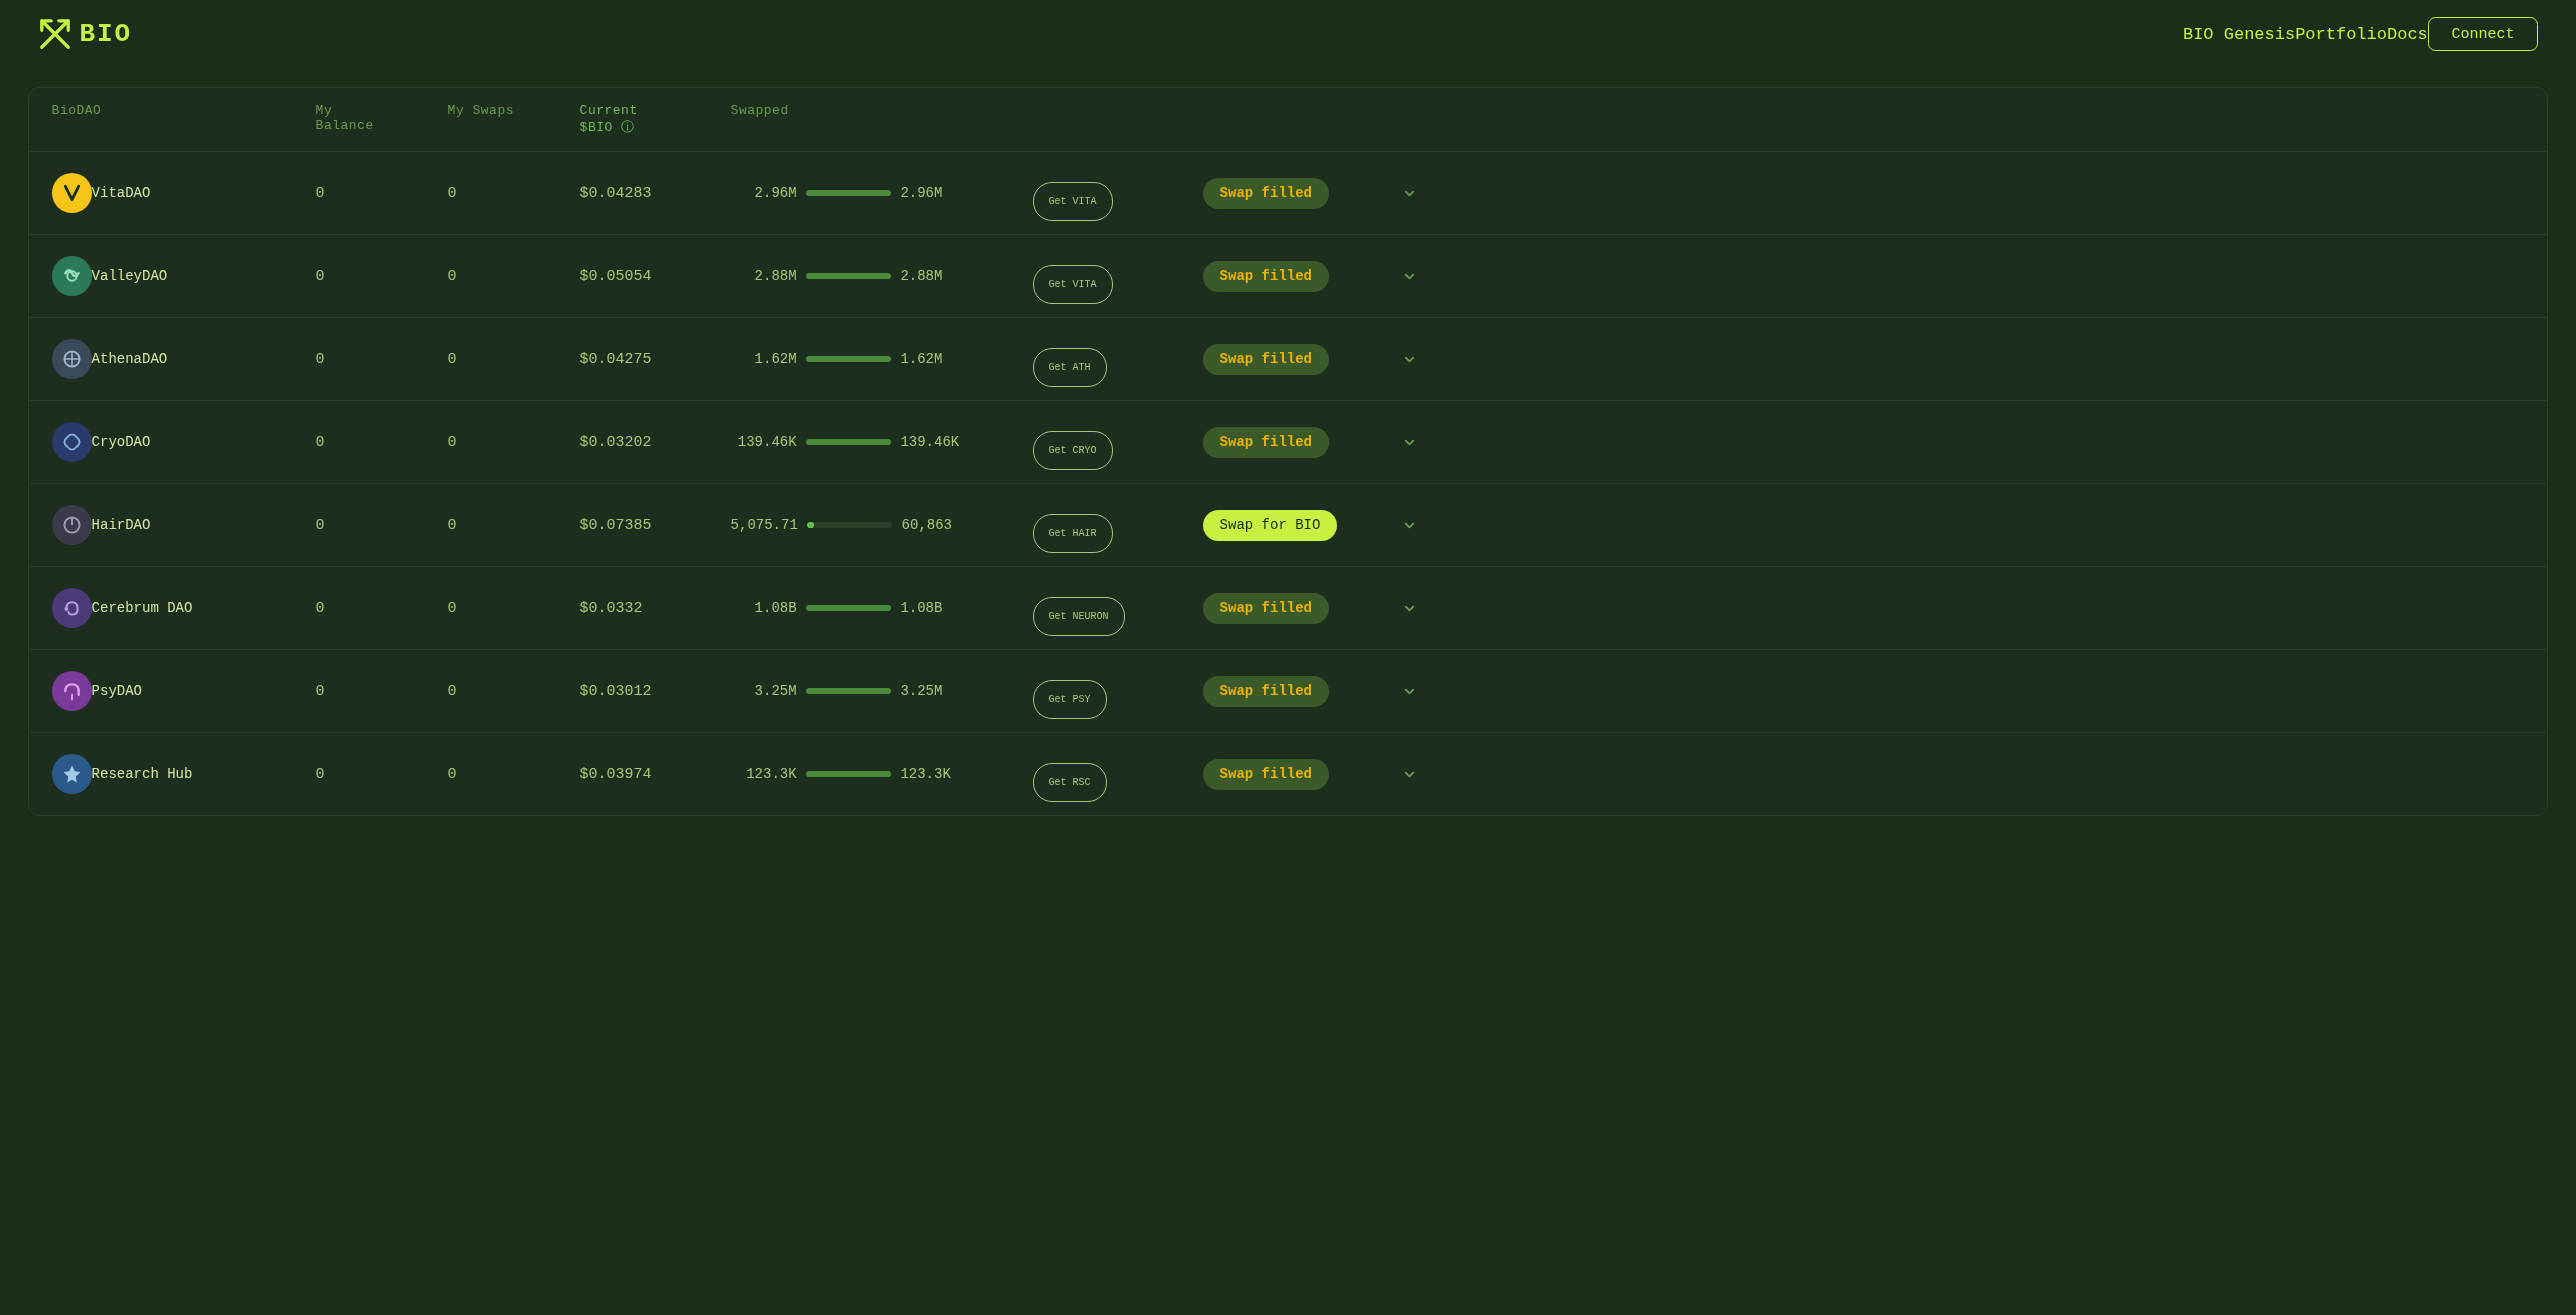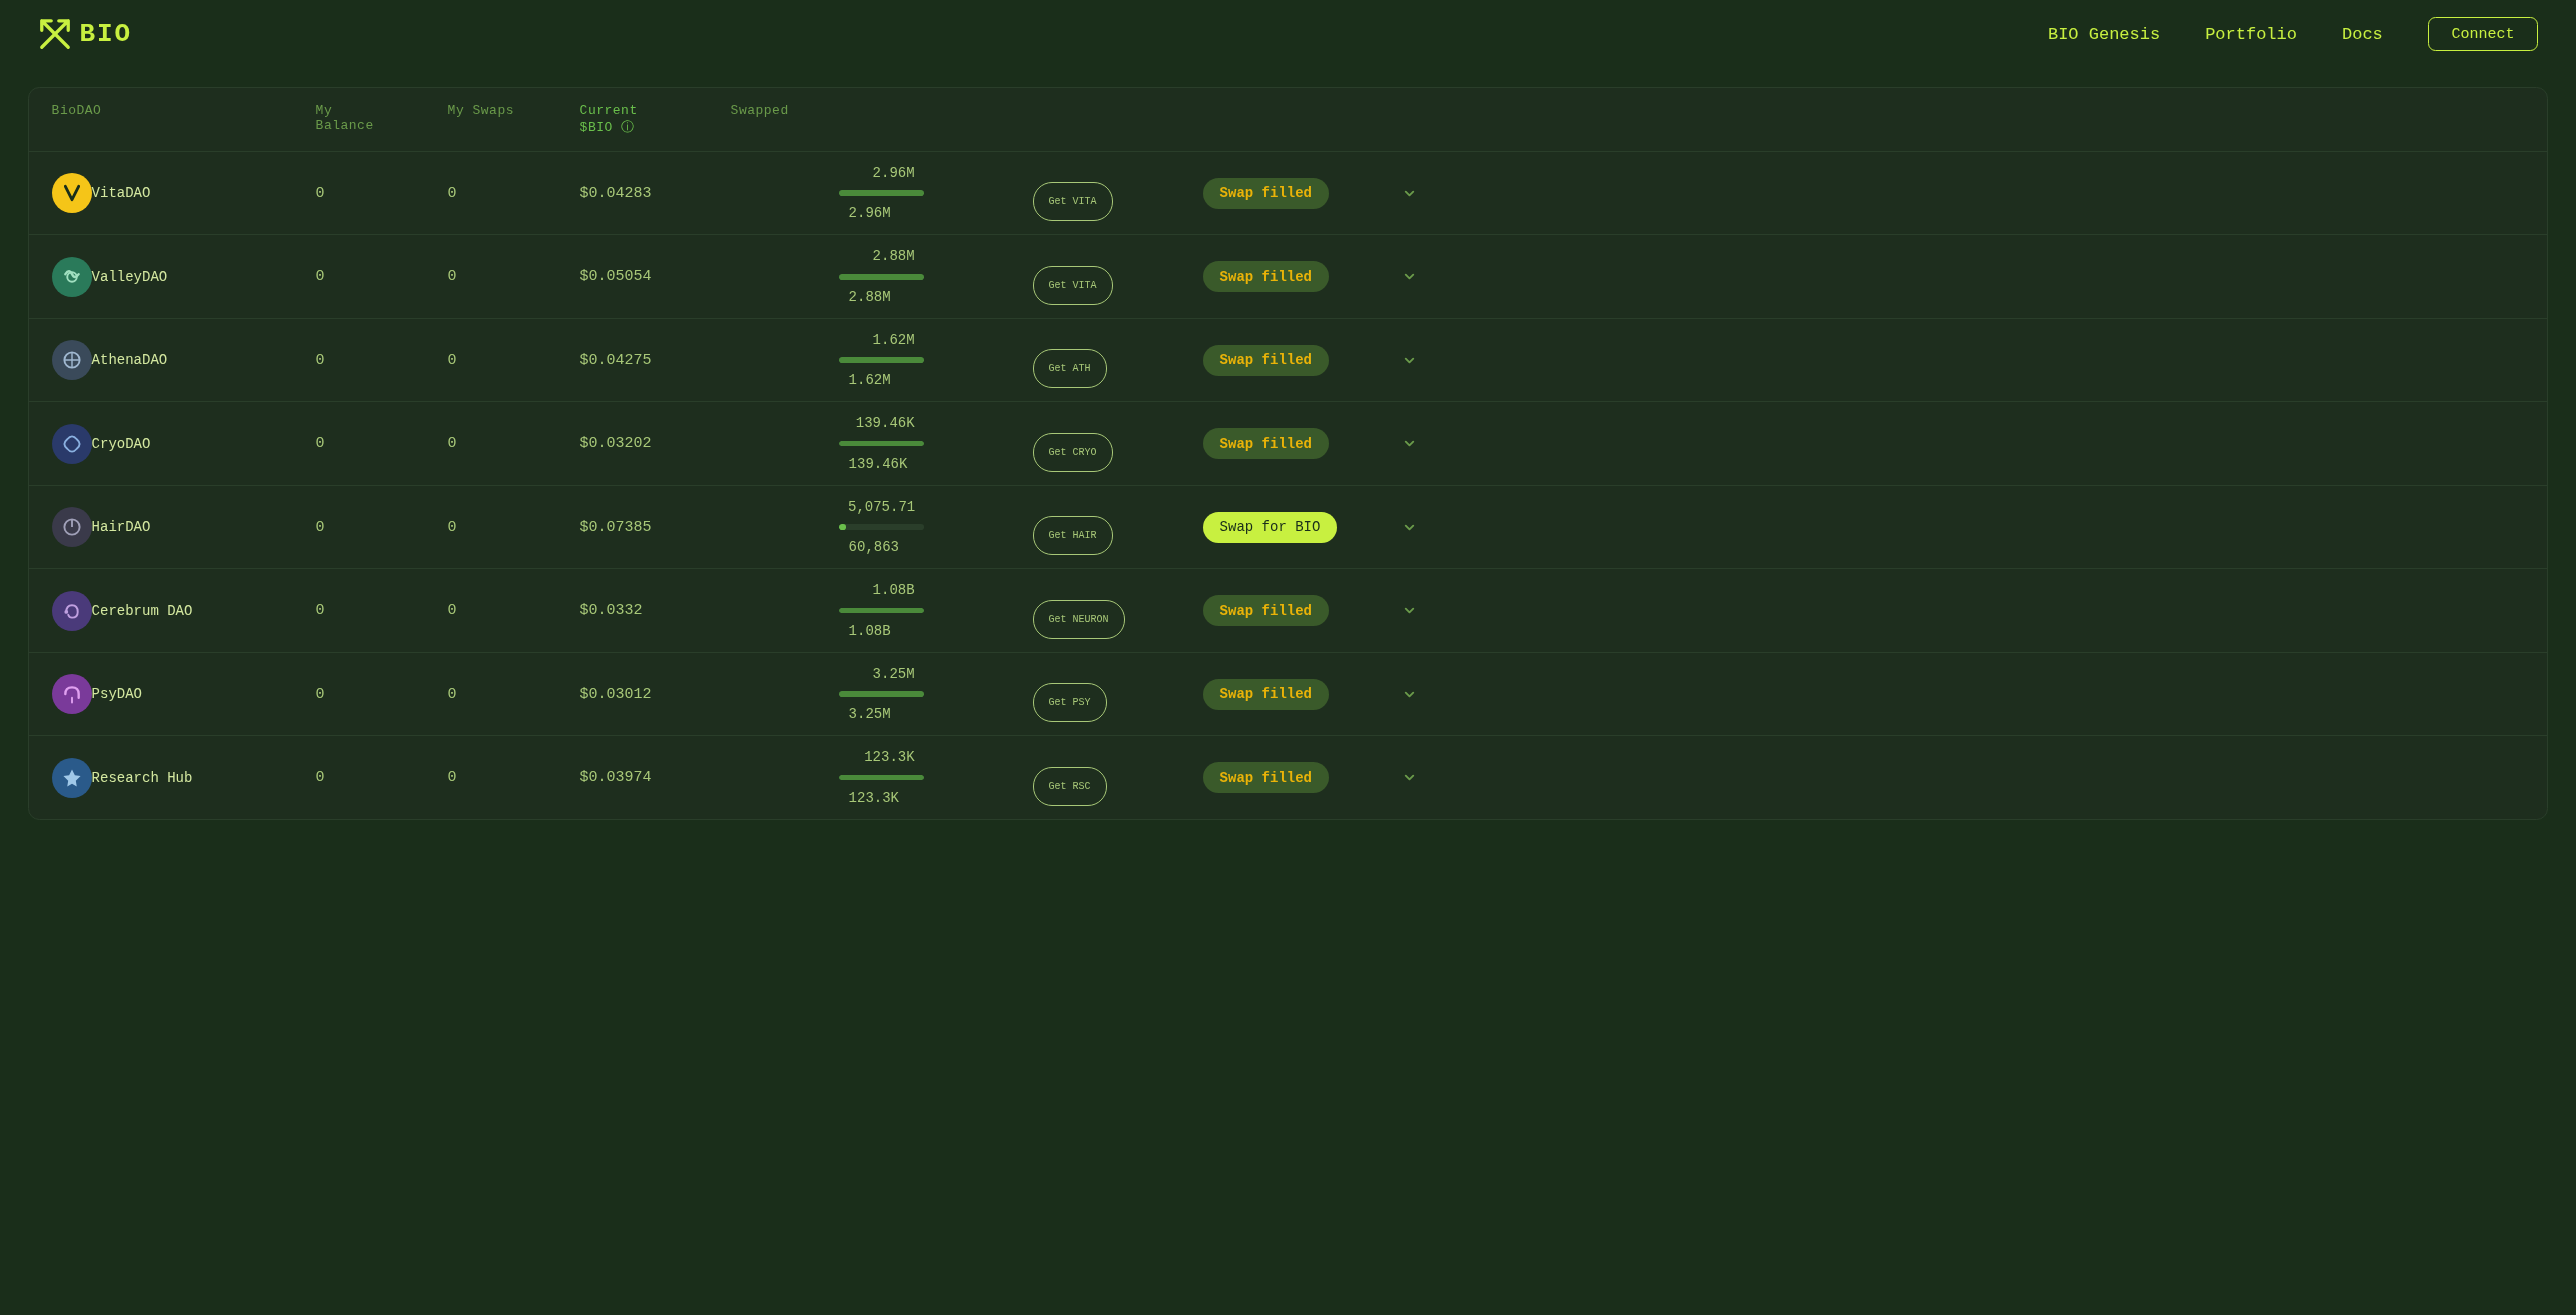--- a/index.html
+++ b/index.html
@@ -39,7 +39,6 @@
     nav {
       display: flex;
       align-items: center;
-      gap: 45px;
     }
     .nav-link {
       color: #c8f040;

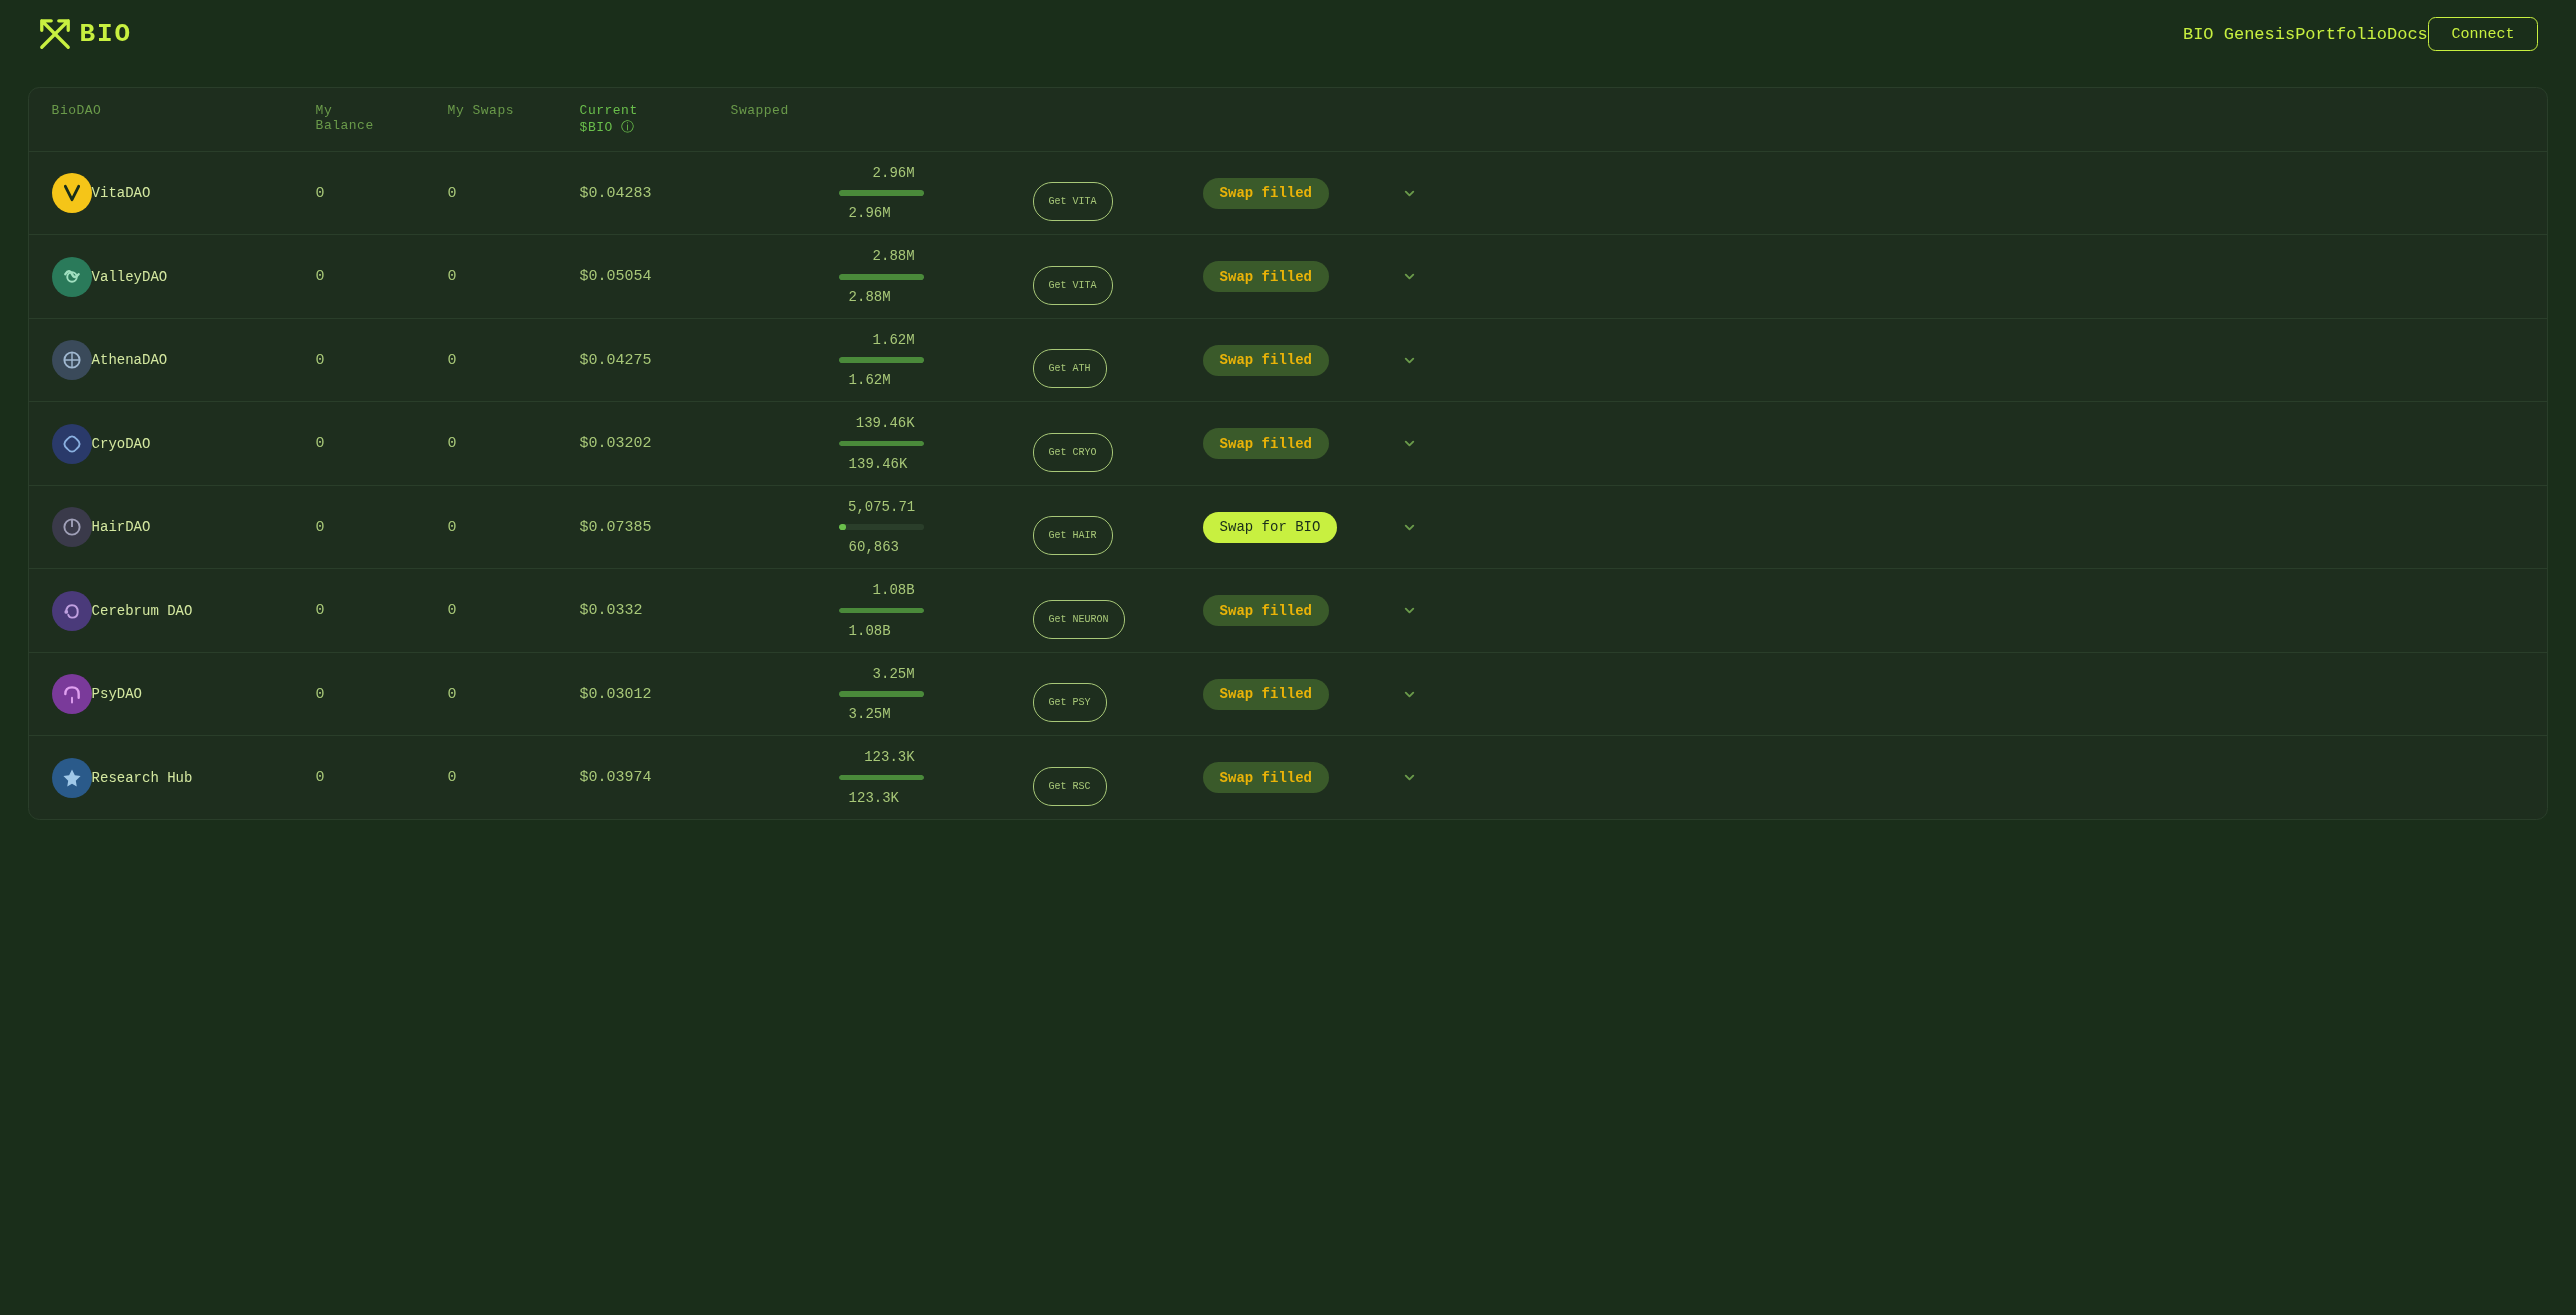--- a/index.html
+++ b/index.html
@@ -124,7 +124,6 @@
       display: flex;
       align-items: center;
       gap: 9.4px;
-      flex-direction: column;
     }
     .progress-left {
       font-size: 14px;

